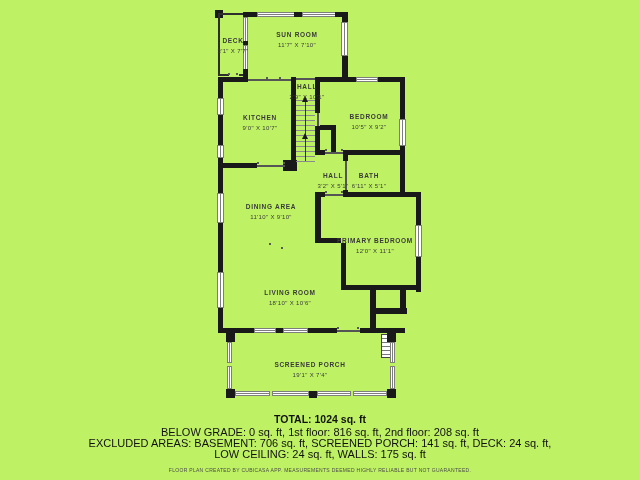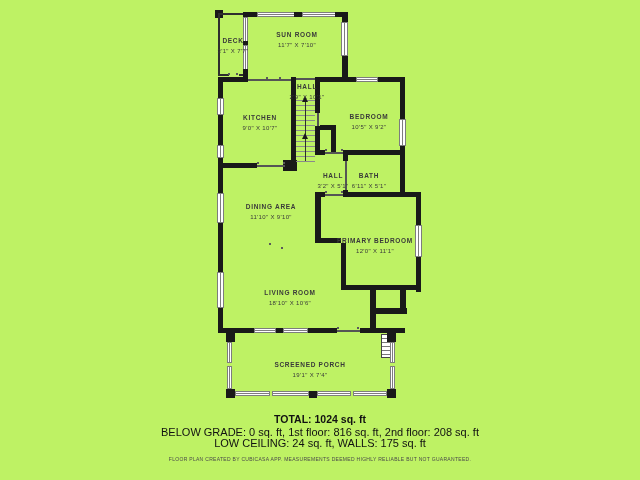--- a/index.html
+++ b/index.html
@@ -219,6 +219,7 @@
   <div class="summary">
     <div class="total">TOTAL: 1024 sq. ft</div>
     <div class="sline">BELOW GRADE: 0 sq. ft, 1st floor: 816 sq. ft, 2nd floor: 208 sq. ft</div>
+    <div class="sline">EXCLUDED AREAS: BASEMENT: 706 sq. ft, SCREENED PORCH: 141 sq. ft, DECK: 24 sq. ft,</div>
     <div class="sline">LOW CEILING: 24 sq. ft, WALLS: 175 sq. ft</div>
     <div class="disclaimer">FLOOR PLAN CREATED BY CUBICASA APP. MEASUREMENTS DEEMED HIGHLY RELIABLE BUT NOT GUARANTEED.</div>
   </div>

